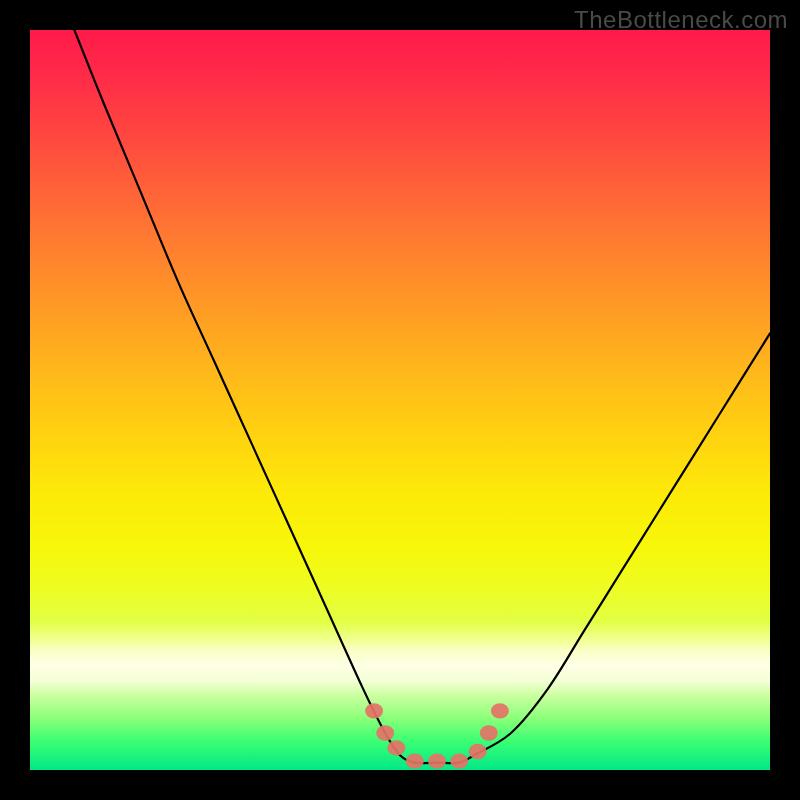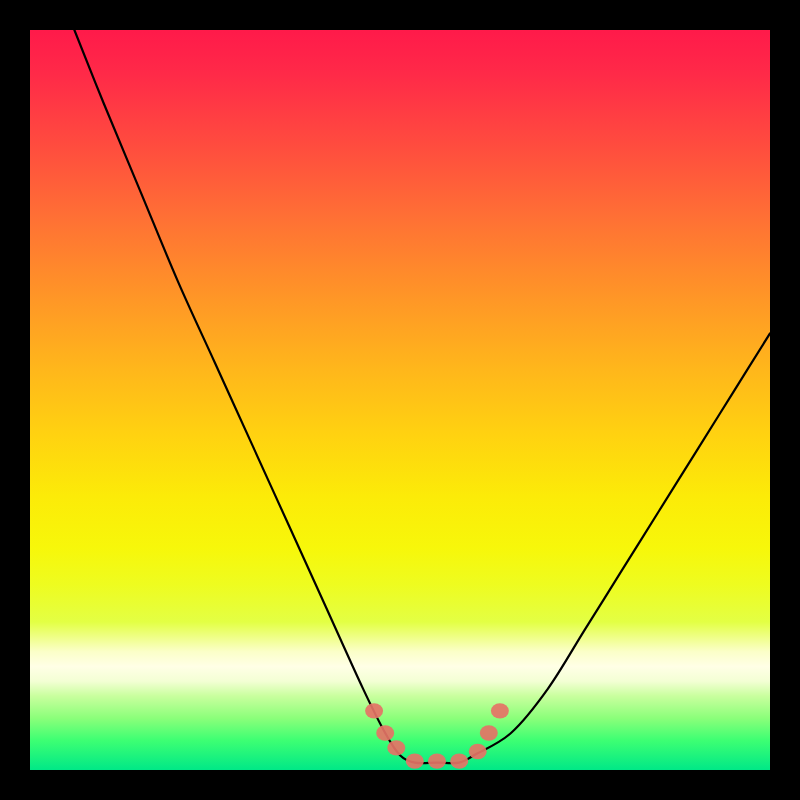--- a/index.html
+++ b/index.html
@@ -86,6 +86,7 @@
         </g>
     </svg>
   </div>
+  <div class="watermark">TheBottleneck.com</div>
 </div>
 
 </body></html>

